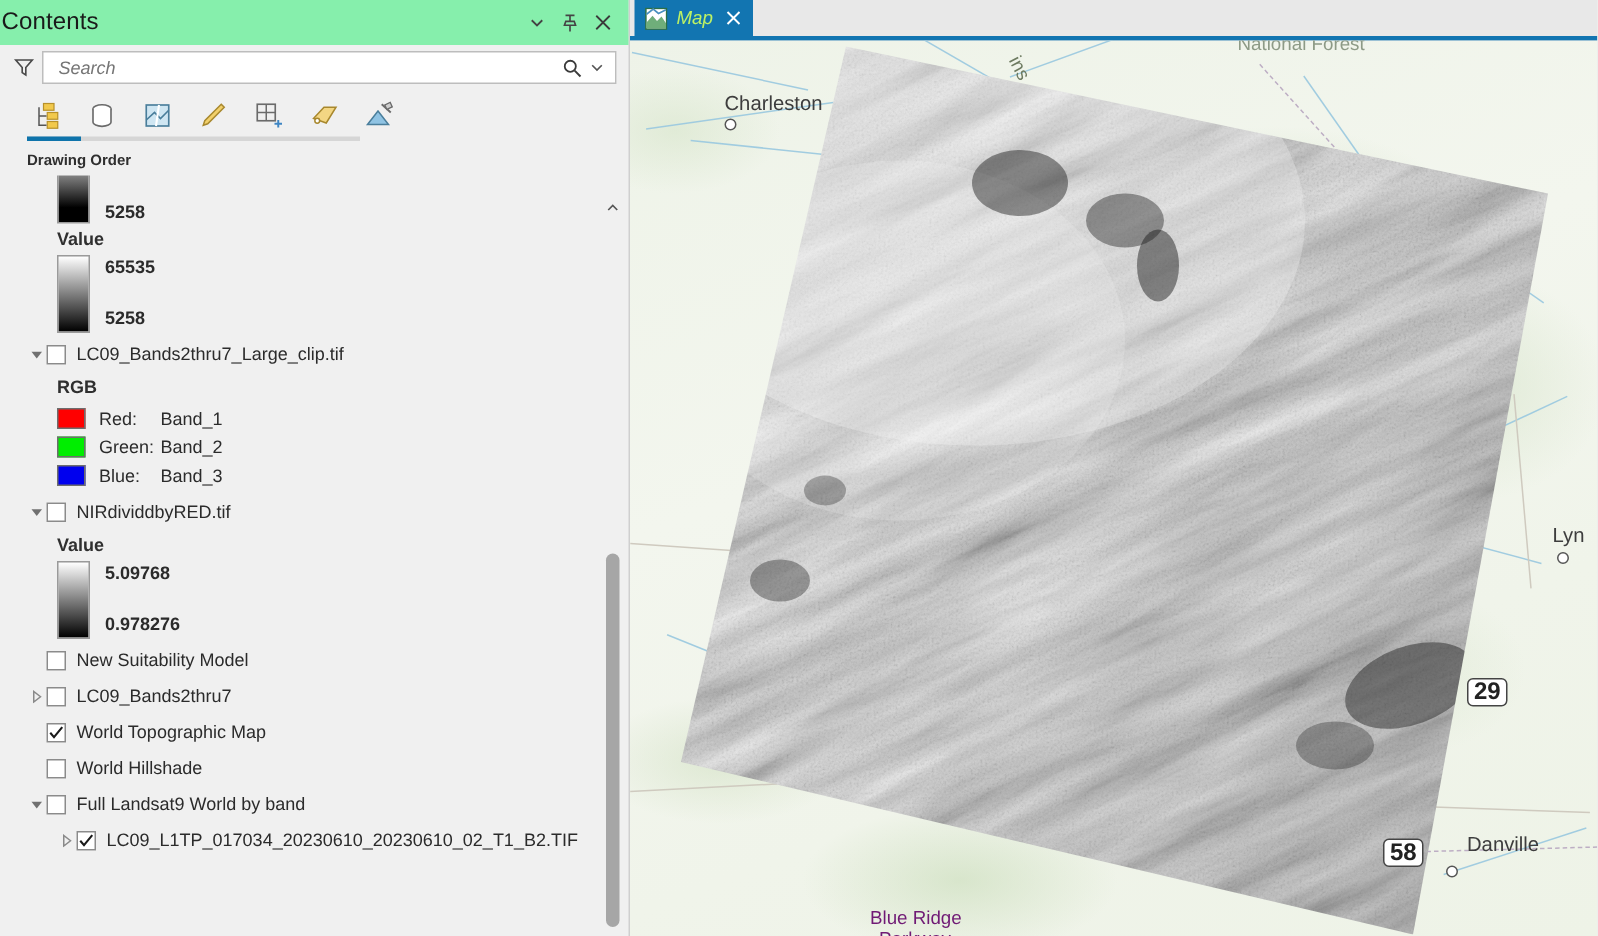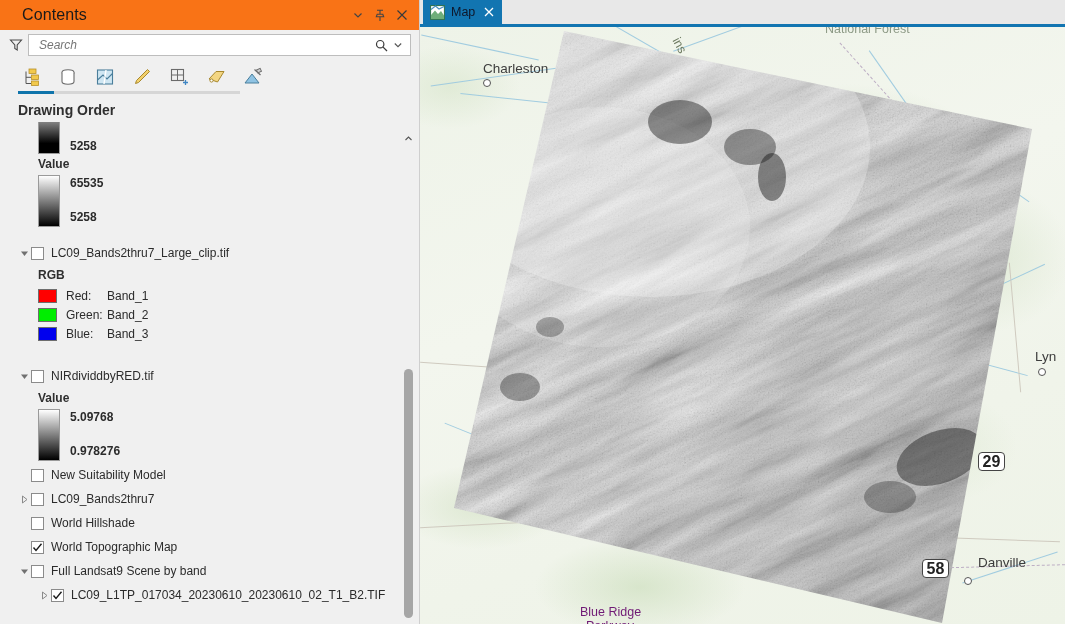--- a/index.html
+++ b/index.html
@@ -13,7 +13,7 @@
   
   .pane{position:relative;width:420px;height:624px;background:#f0f0f0;
         border-right:1px solid #cfcfcf;box-sizing:border-box;display:flex;flex-direction:column;}
-  .pane-header{height:30px;display:flex;align-items:center;padding:0 6px 0 22px;background:#f97316;}
+  .pane-header{height:30px;display:flex;align-items:center;padding:0 6px 0 1px;background:#86efac;}
   .pane-title{font-size:16px;color:#1a1a1a;flex:1;letter-spacing:.1px;}
   .hdr-btn{width:22px;height:22px;display:flex;align-items:center;justify-content:center;color:#444;}
 

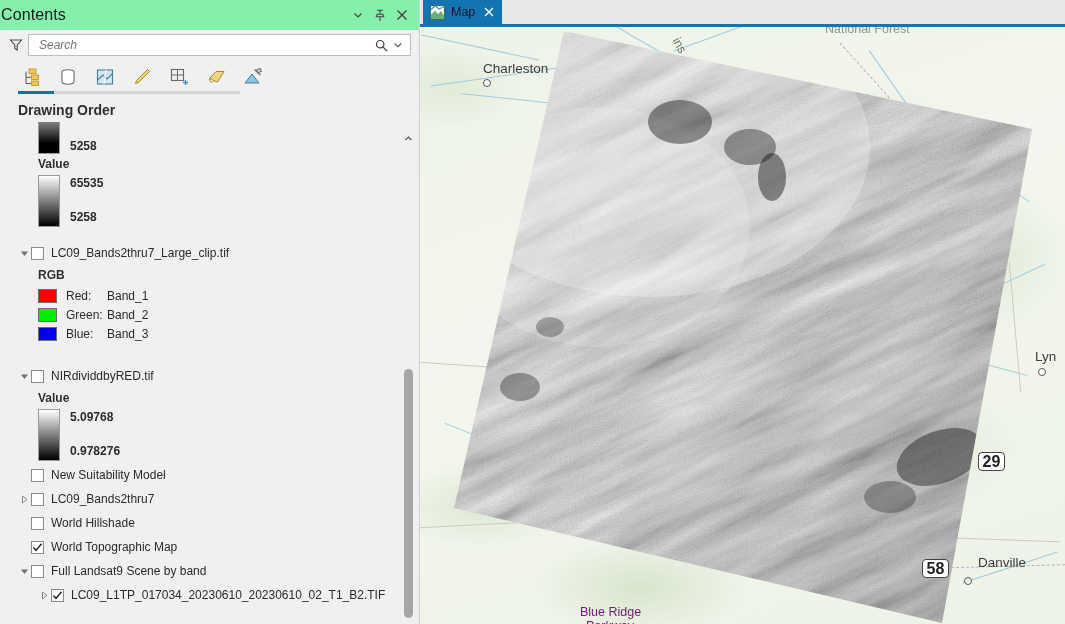--- a/index.html
+++ b/index.html
@@ -68,7 +68,7 @@
   .tab{position:absolute;left:3px;top:0;height:24px;background:#1275b1;color:#fff;display:flex;
        align-items:center;padding:0 8px 0 7px;box-sizing:border-box;}
   .tab-ico{width:15px;height:15px;margin-right:6px;flex:0 0 15px;}
-  .tab-lbl{font-size:12.5px;color:#0f172a;}
+  .tab-lbl{font-size:12.5px;color:#bef264;font-style:italic;}
   .tab-close{margin-left:9px;color:#fff;display:flex;align-items:center;}
 
   .canvas{position:absolute;left:0;top:27px;width:645px;height:597px;overflow:hidden;}

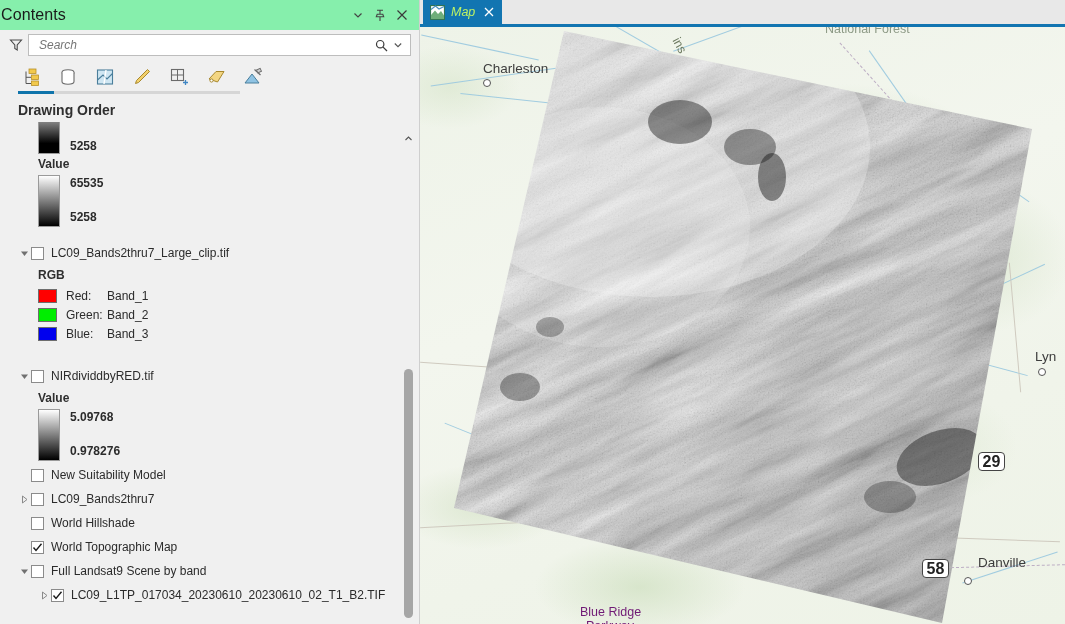--- a/index.html
+++ b/index.html
@@ -31,7 +31,7 @@
   .tab-underline{position:absolute;left:18px;bottom:2px;width:222px;height:3px;background:#d6d6d6;}
   .tab-underline i{display:block;width:36px;height:3px;background:#0f74ab;}
 
-  .drawing-order{padding:6px 0 4px 18px;font-size:14px;font-weight:bold;color:#2f2f2f;}
+  .drawing-order{padding:6px 0 4px 18px;font-size:10px;font-weight:bold;color:#2f2f2f;}
 
   .tree{position:relative;flex:1;overflow:hidden;padding-left:18px;padding-right:22px;}
   .row{display:flex;align-items:center;height:24px;white-space:nowrap;}

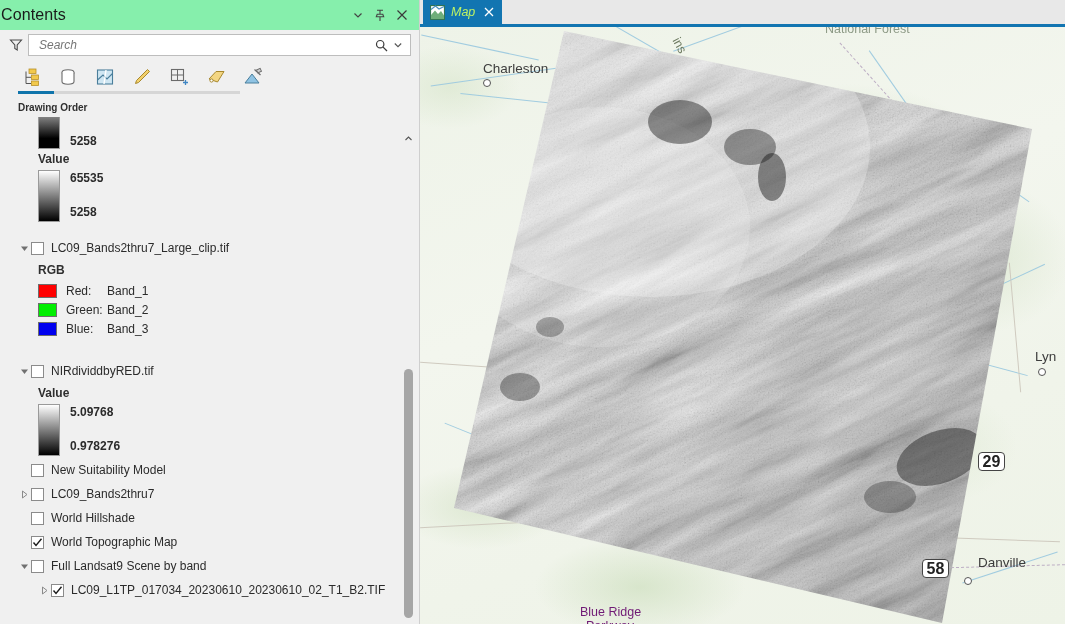--- a/index.html
+++ b/index.html
@@ -217,7 +217,7 @@
         </div>
       </div>
 
-      <div class="row" style="margin-top:14px;">
+      <div class="row" style="margin-top:2px;">
         <span class="arrow">
           <svg width="9" height="9" viewBox="0 0 9 9">
               <path d="M1 2.5 L8 2.5 L4.5 7 Z" fill="#707070"></path>

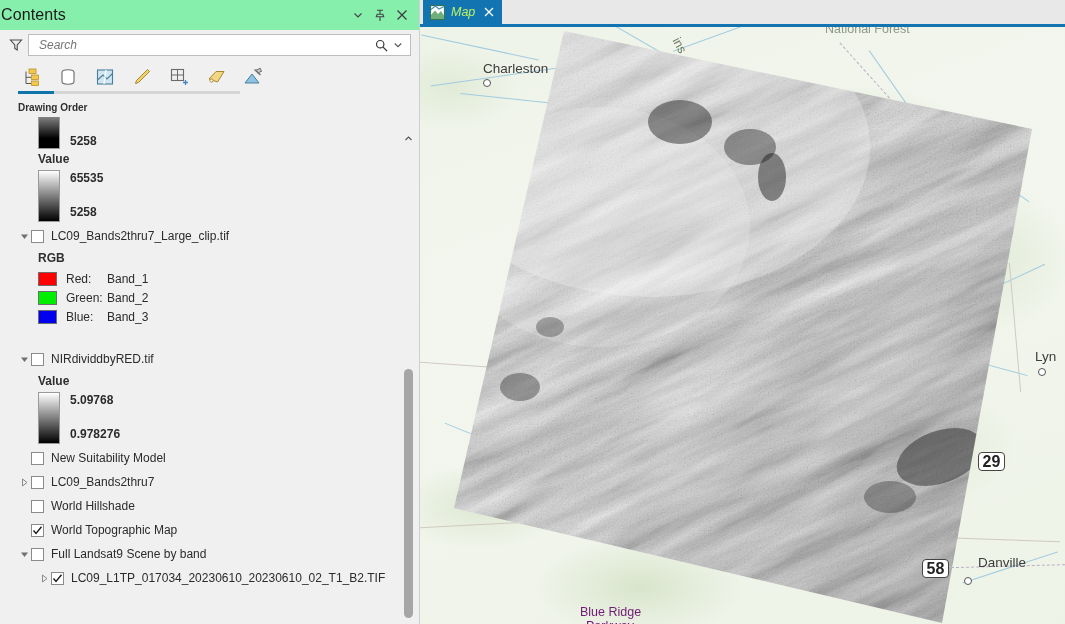--- a/index.html
+++ b/index.html
@@ -240,7 +240,7 @@
         <span class="swatch-txt"><b>Blue:</b><span>Band_3</span></span>
       </div>
 
-      <div class="row" style="margin-top:21px;">
+      <div class="row" style="margin-top:3px;">
         <span class="arrow">
           <svg width="9" height="9" viewBox="0 0 9 9">
               <path d="M1 2.5 L8 2.5 L4.5 7 Z" fill="#707070"></path>

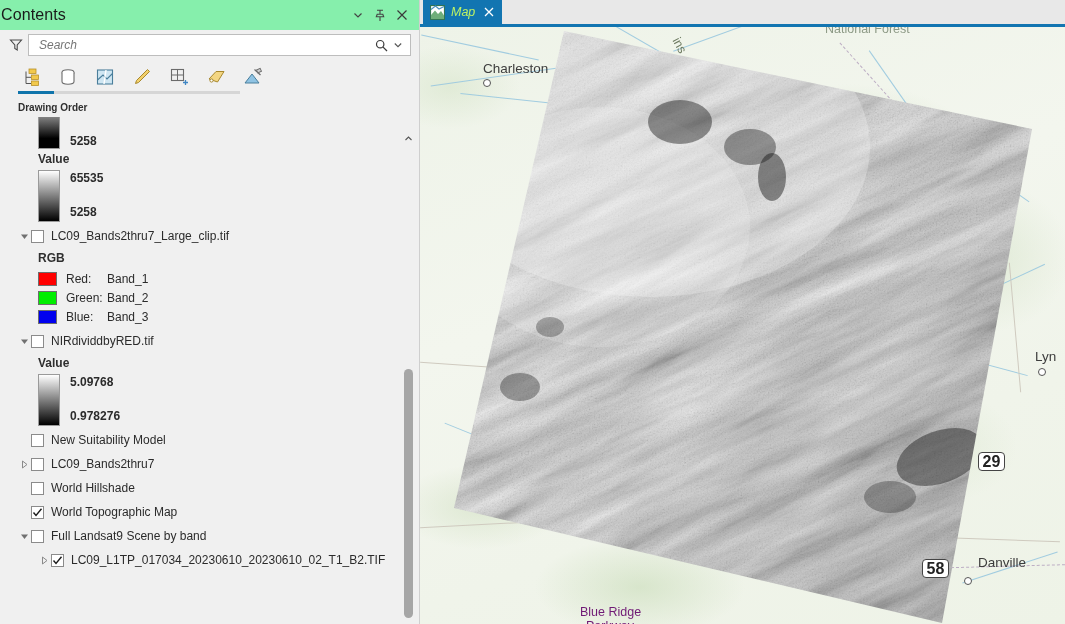--- a/index.html
+++ b/index.html
@@ -276,18 +276,18 @@
 
       <div class="row">
         <span class="arrow none"></span>
-        <span class="cbx"></span>
-        <span class="lbl">World Hillshade</span>
-      </div>
-
-      <div class="row">
-        <span class="arrow none"></span>
         <span class="cbx">
           <svg width="11" height="11" viewBox="0 0 11 11">
               <path d="M1.5 5.5 L4 8.4 L9.5 1.8" stroke="#1a1a1a" stroke-width="1.4" fill="none"></path>
             </svg>
         </span>
         <span class="lbl">World Topographic Map</span>
+      </div>
+
+      <div class="row">
+        <span class="arrow none"></span>
+        <span class="cbx"></span>
+        <span class="lbl">World Hillshade</span>
       </div>
 
       <div class="row">

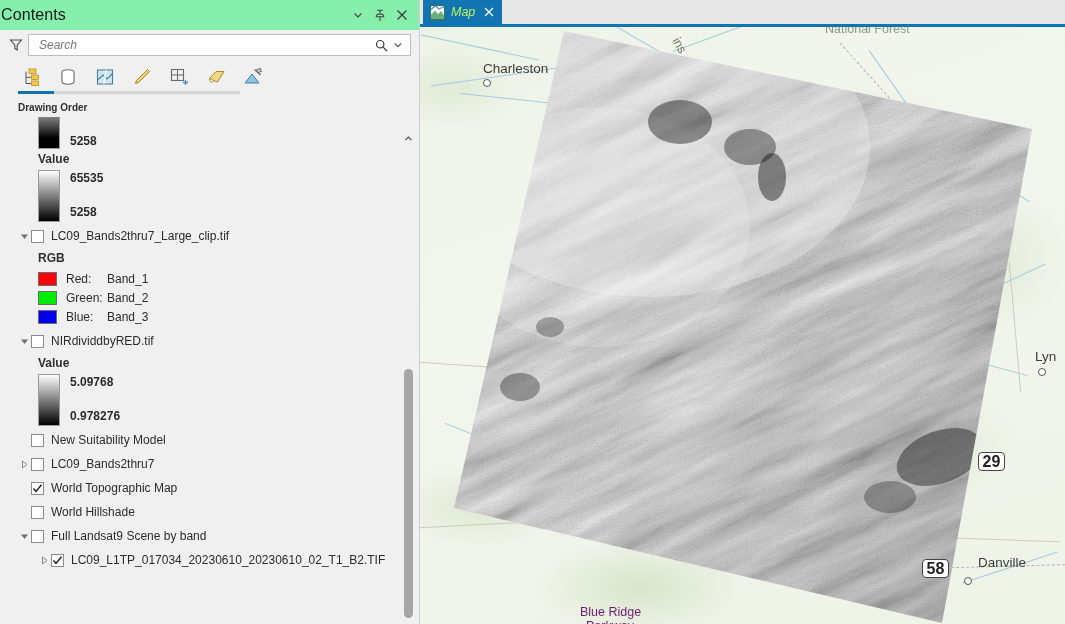--- a/index.html
+++ b/index.html
@@ -297,7 +297,7 @@
             </svg>
         </span>
         <span class="cbx"></span>
-        <span class="lbl">Full Landsat9 Scene by band</span>
+        <span class="lbl">Full Landsat9 World by band</span>
       </div>
 
       <div class="row indent1">

